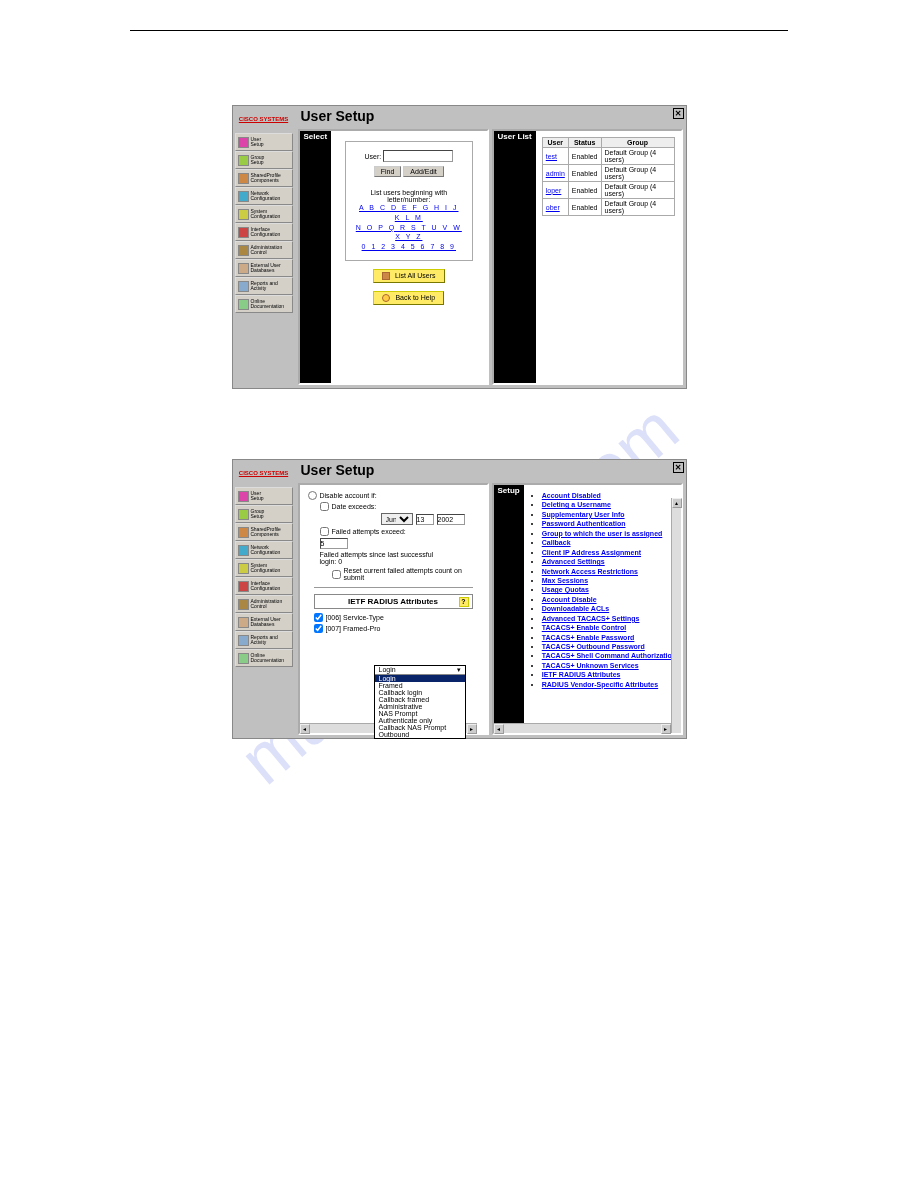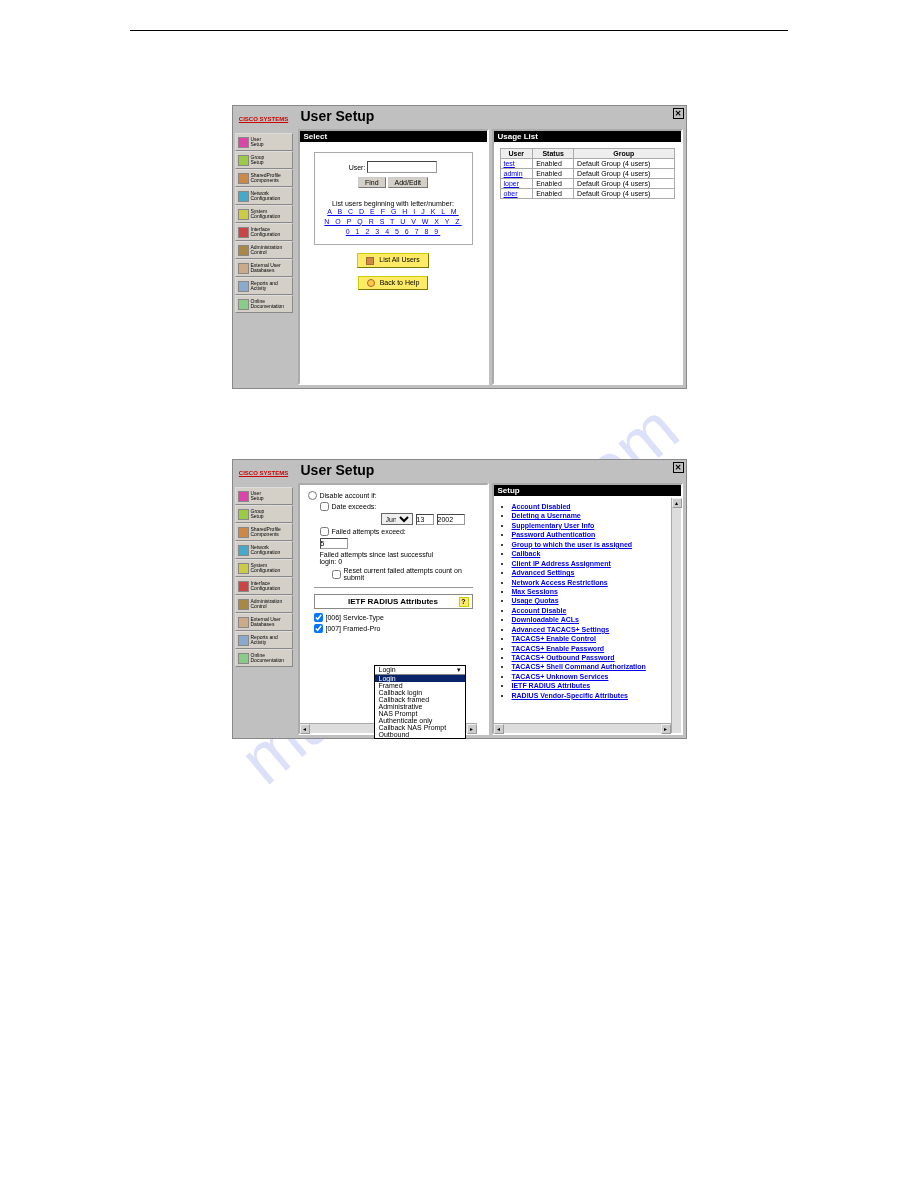--- a/index.html
+++ b/index.html
@@ -120,7 +120,7 @@
     border: 2px inset #fff;
     background: #fff;
     display: flex;
-    flex-direction: column;
+    flex-direction: row;
     position: relative;
   }
   .panel-header {

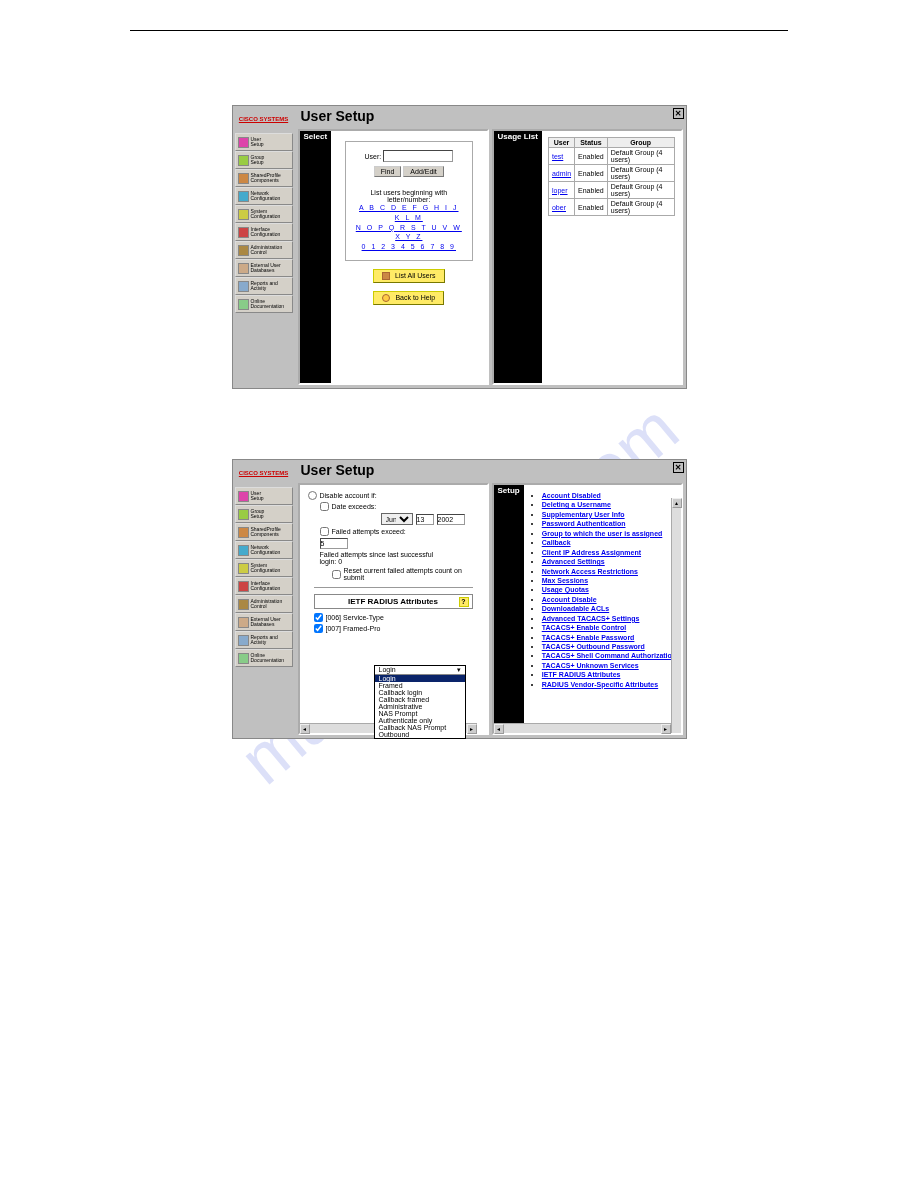--- a/index.html
+++ b/index.html
@@ -346,7 +346,7 @@
         </div>
 
         <div class="panel">
-          <div class="panel-header">Usage List</div>
+          <div class="panel-header">User List</div>
           <div class="panel-body">
             <table class="user-table">
               <thead>

